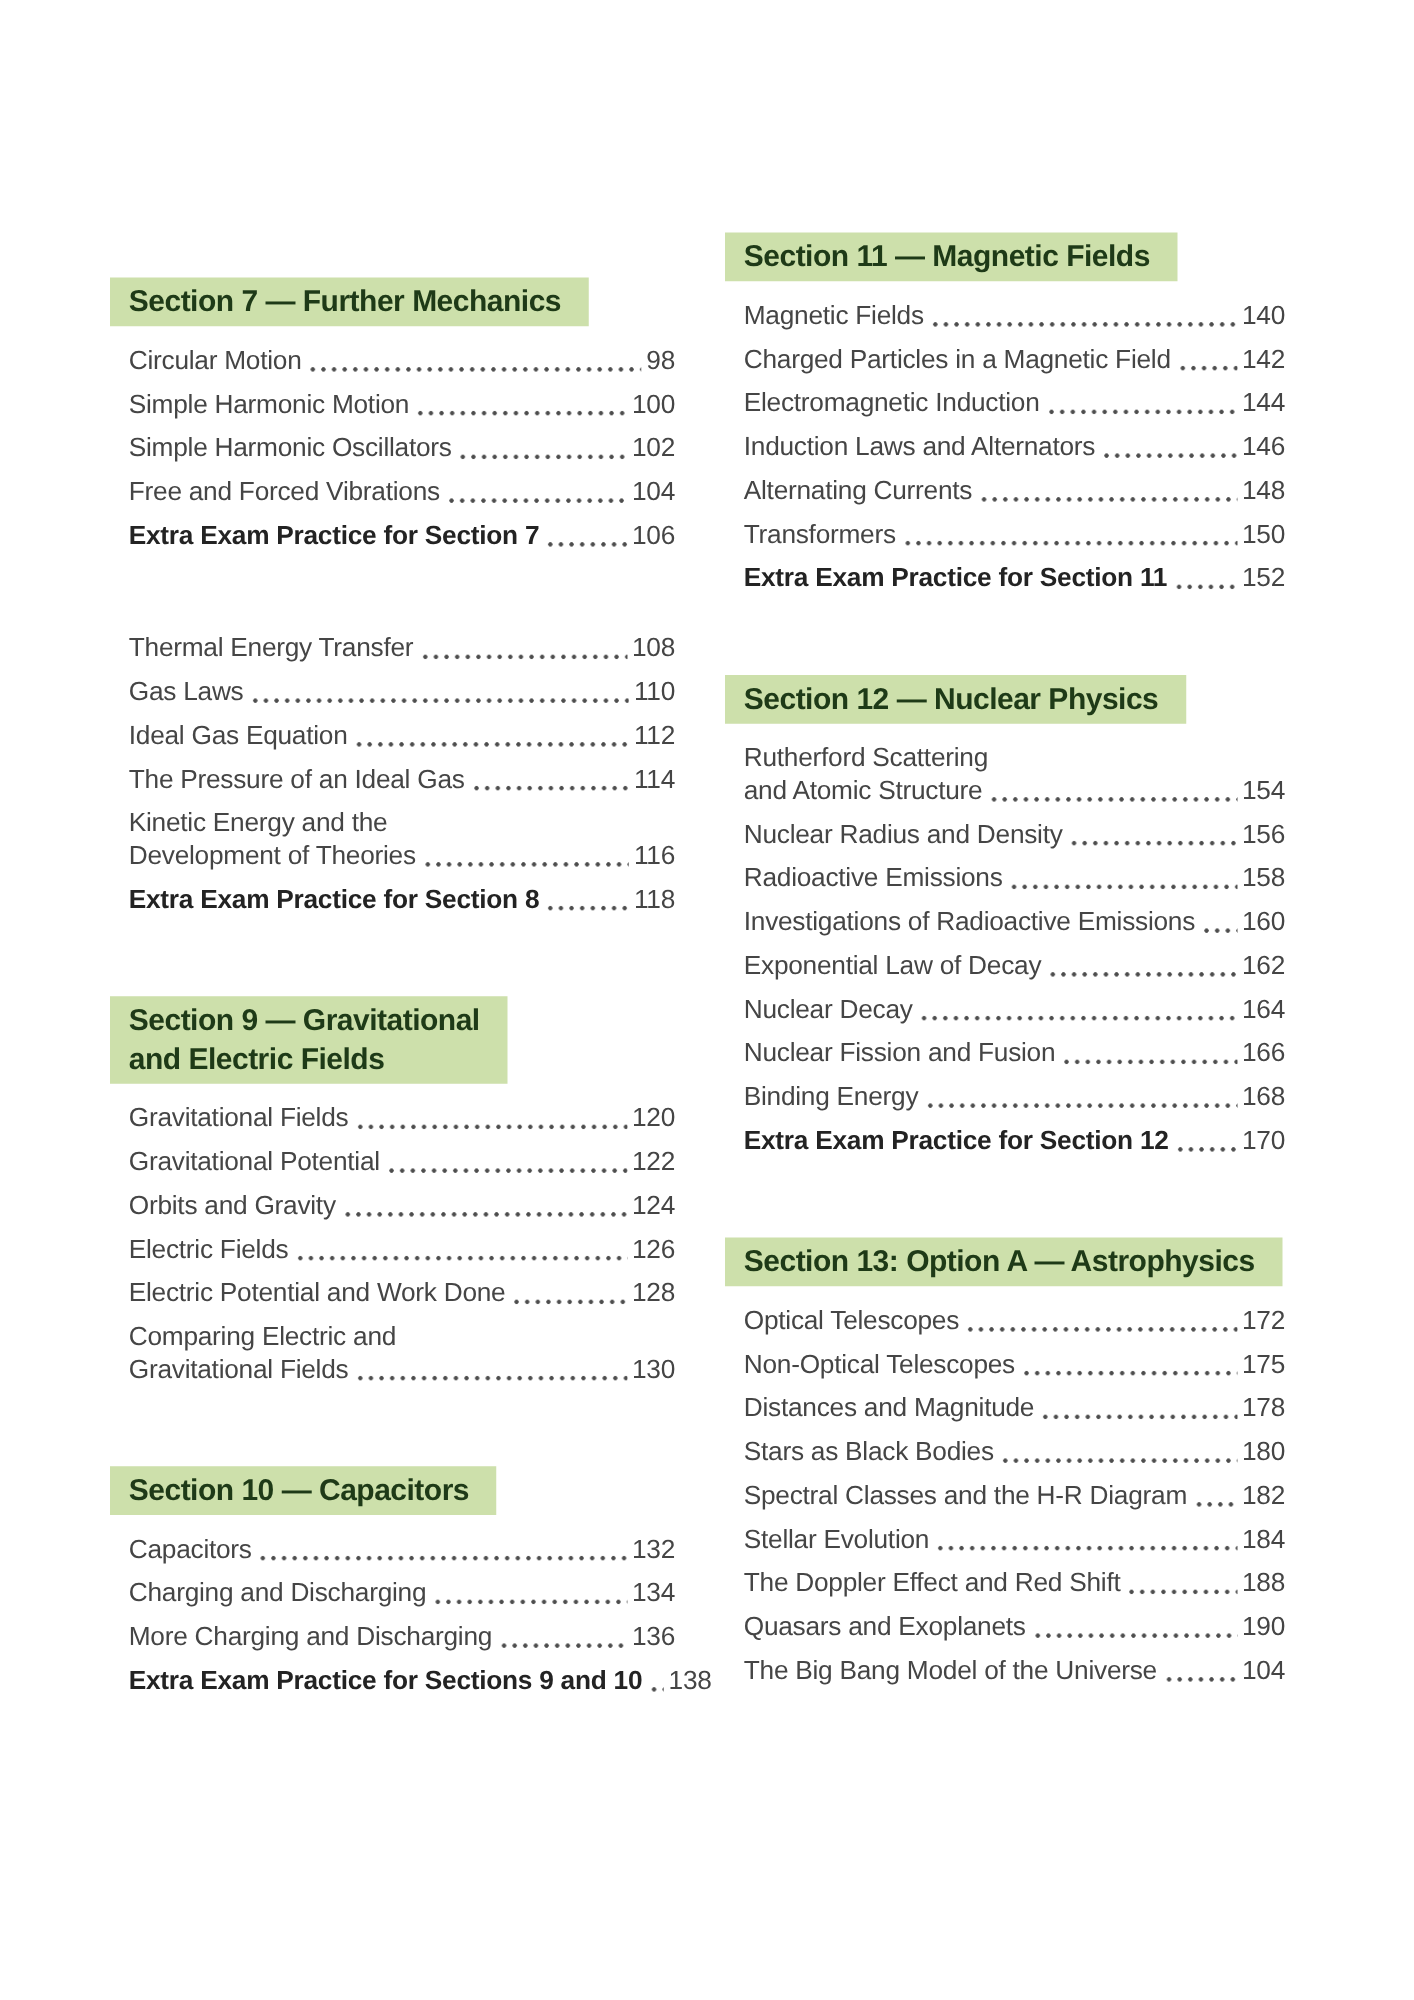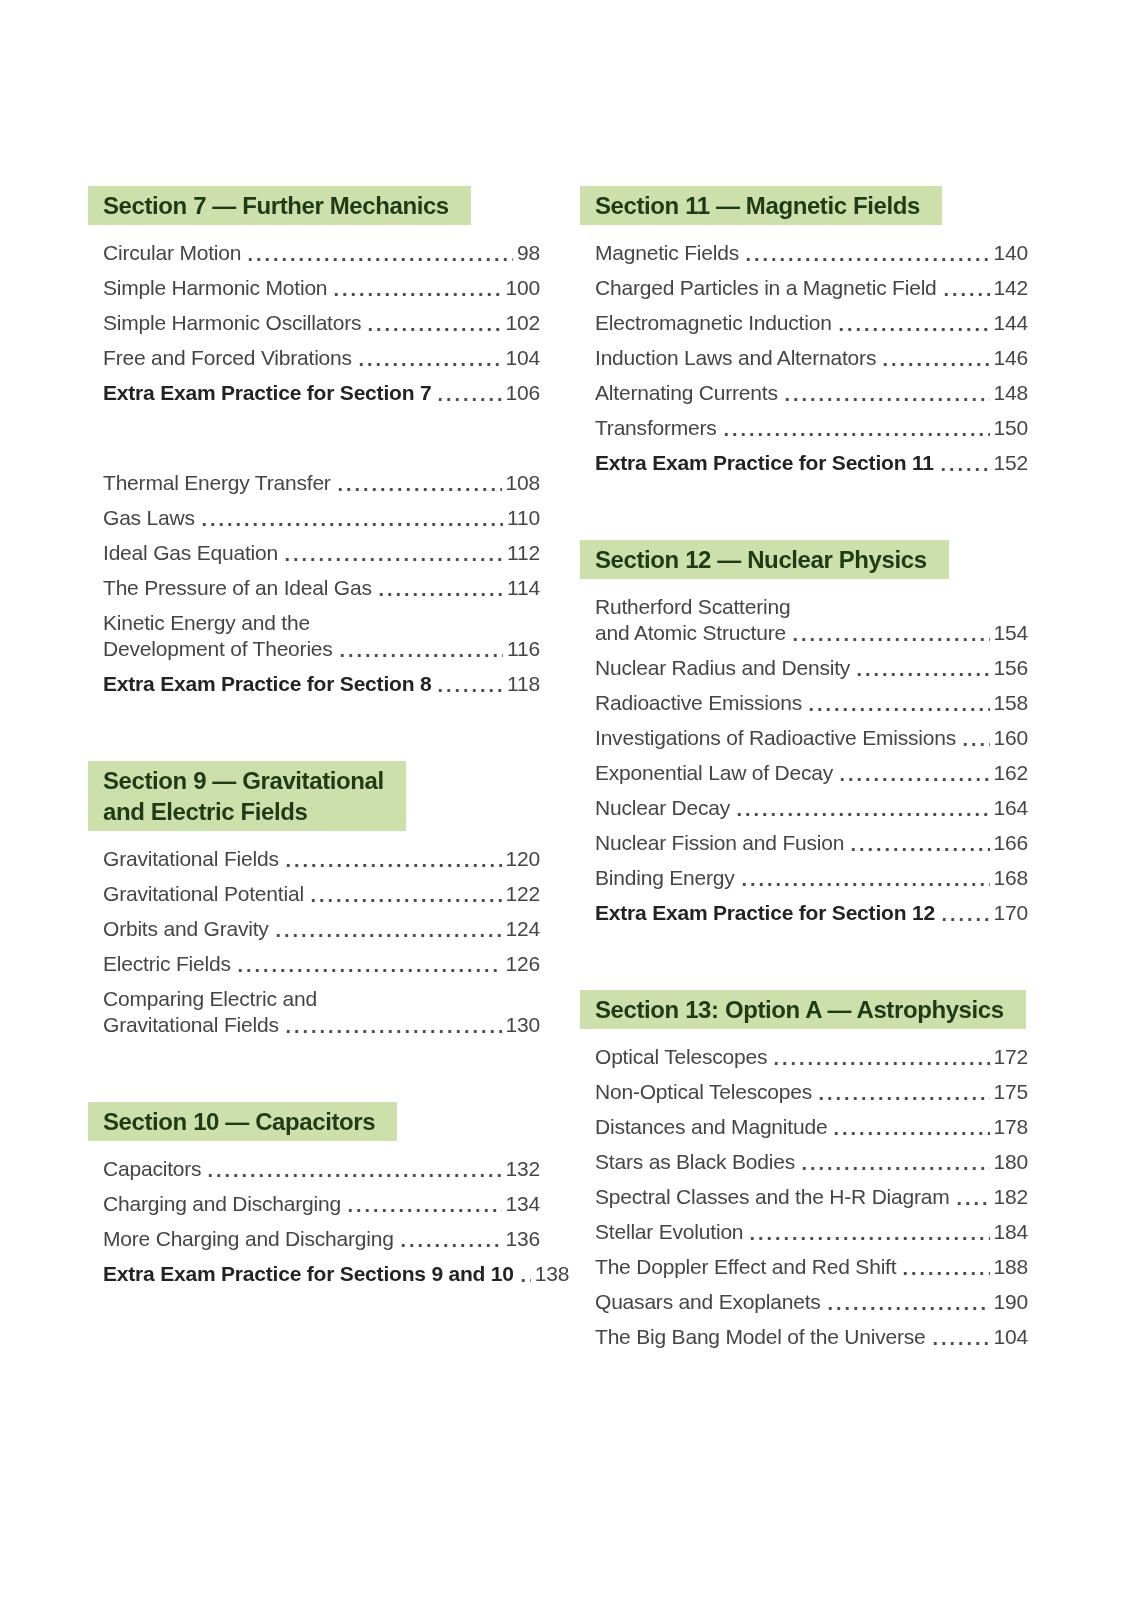--- a/index.html
+++ b/index.html
@@ -26,7 +26,7 @@
     position: absolute;
     top: 186px;
   }
-  .col-left  { left: 88px;  width: 452px; }
+  .col-left  { left: 88px;  width: 452px; margin-top: 36px; }
   .col-right { left: 580px; width: 448px; }
 
   .toc-section { margin-bottom: 64px; }

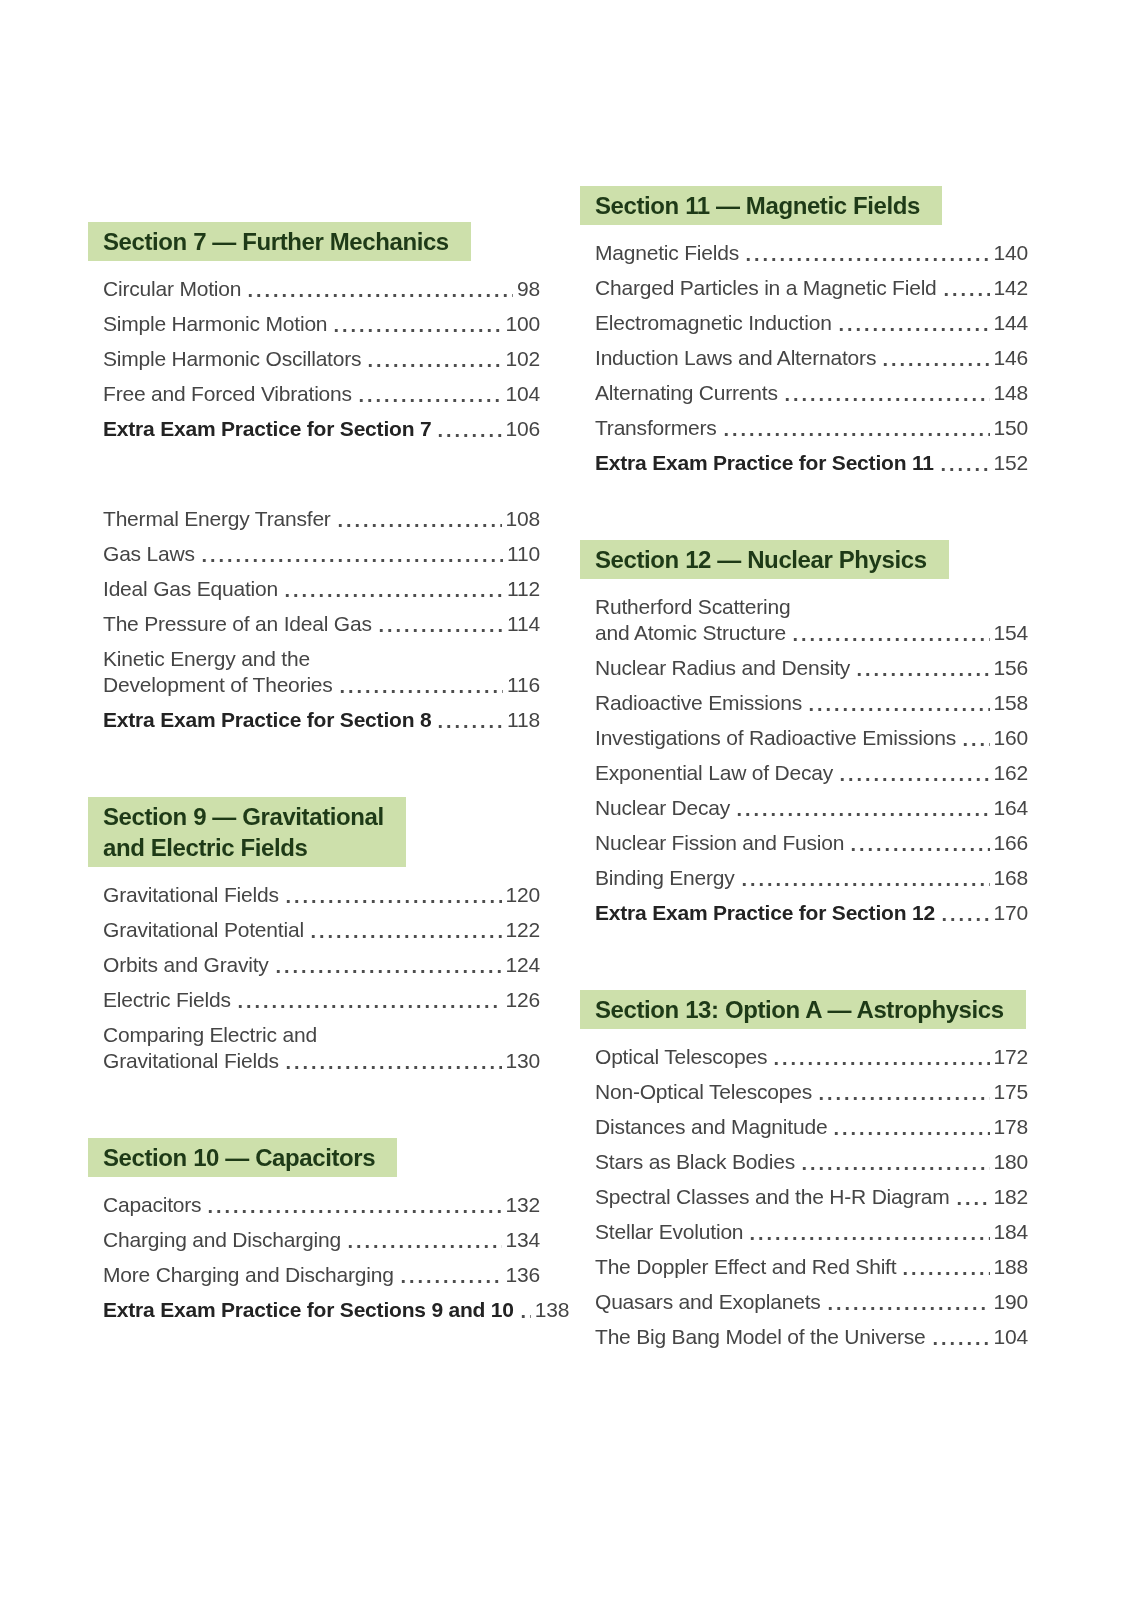--- a/index.html
+++ b/index.html
@@ -196,6 +196,13 @@
             </div>
           </div>
           <div class="entry">
+            <div class="entry-row">
+              <span class="entry-label">Electric Potential and Work Done</span>
+              <span class="leader"></span>
+              <span class="page-num">128</span>
+            </div>
+          </div>
+          <div class="entry">
             <div class="entry-line1">Comparing Electric and</div>
             <div class="entry-row">
               <span class="entry-label">Gravitational Fields</span>

